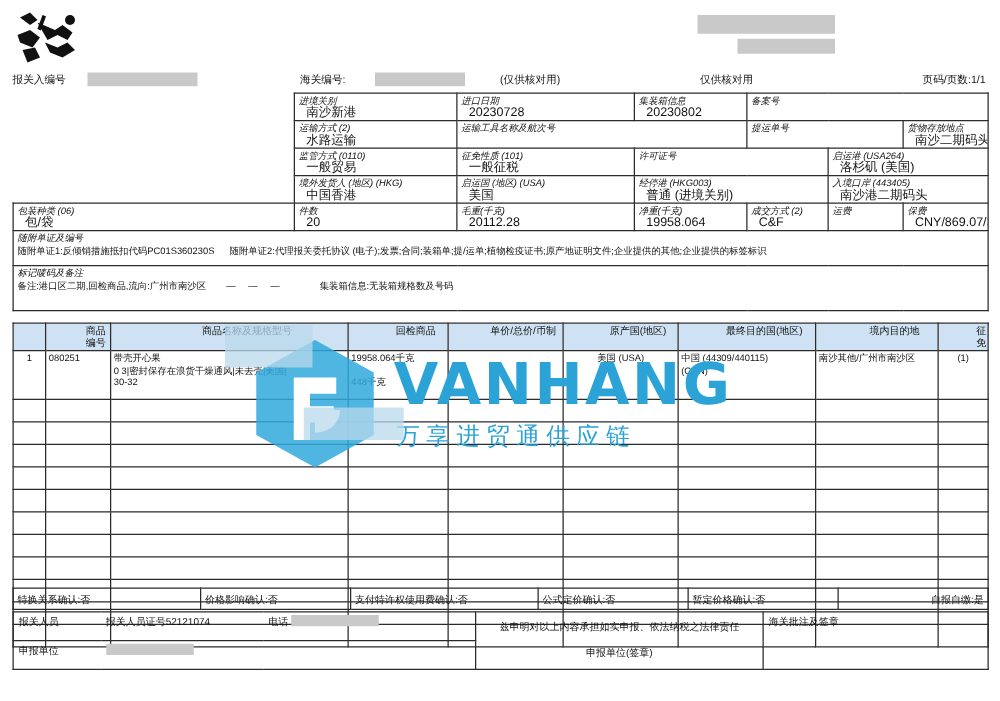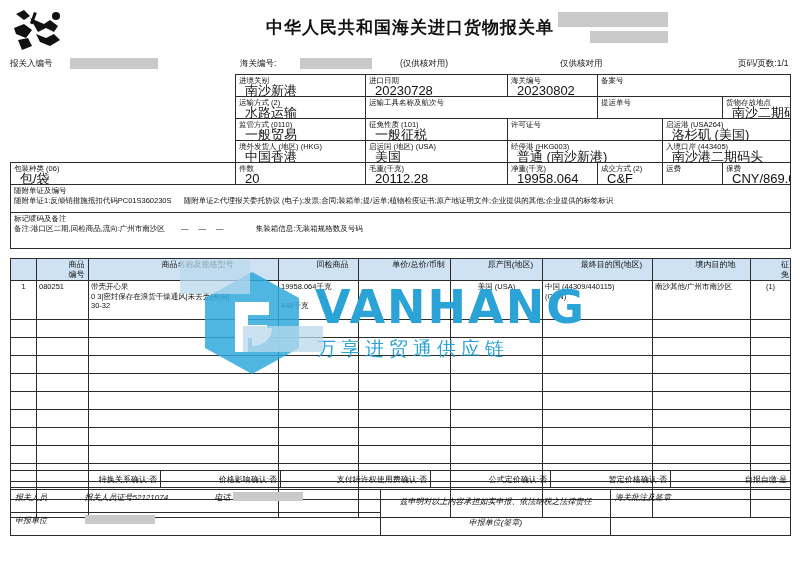--- a/index.html
+++ b/index.html
@@ -121,7 +121,6 @@
     </svg>
   </div>
 
-  <div class="title">中华人民共和国海关进口货物报关单</div>
   <div class="rd1"></div>
   <div class="rd2"></div>
 

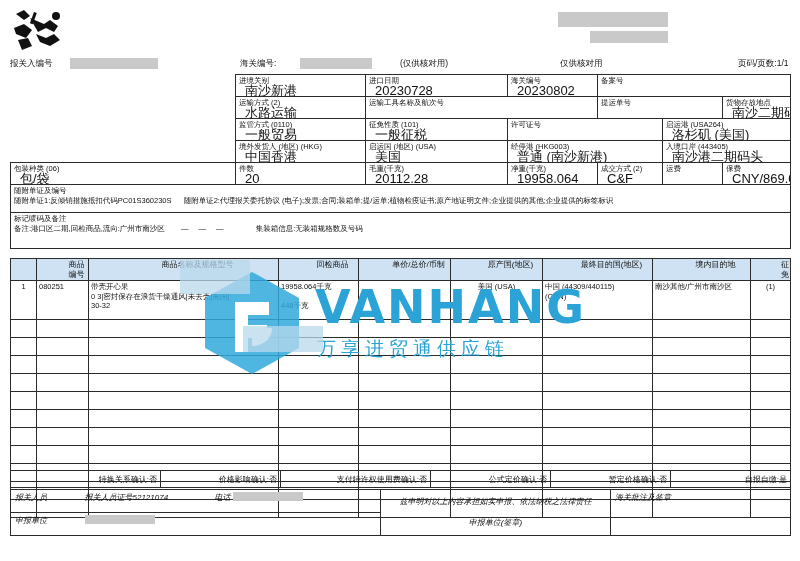--- a/index.html
+++ b/index.html
@@ -49,7 +49,7 @@
     overflow:hidden;
     white-space:nowrap;
   }
-  .cellhead{font-size:7.5px;color:#111;}
+  .cellhead{font-size:7.5px;color:#111;font-style:italic;}
   .cellval{font-size:13px;padding-left:6px;}
   .nb{border:none !important;}
   .redbox{display:inline-block;width:70px;height:9px;background:#c9c9c9;vertical-align:-1px;}

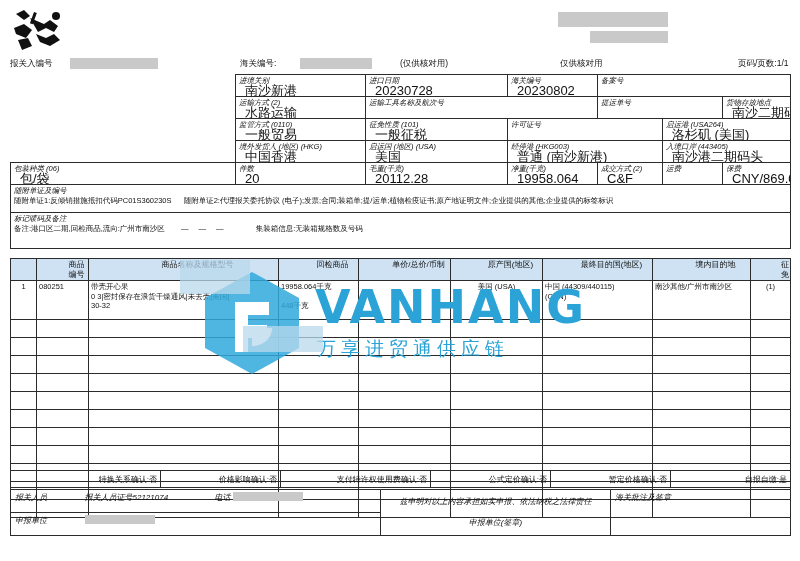--- a/index.html
+++ b/index.html
@@ -157,7 +157,7 @@
         <div class="cellval">20230728</div>
       </td>
       <td>
-        <div class="cellhead">海关编号</div>
+        <div class="cellhead">集装箱信息</div>
         <div class="cellval">20230802</div>
       </td>
       <td colspan="3">

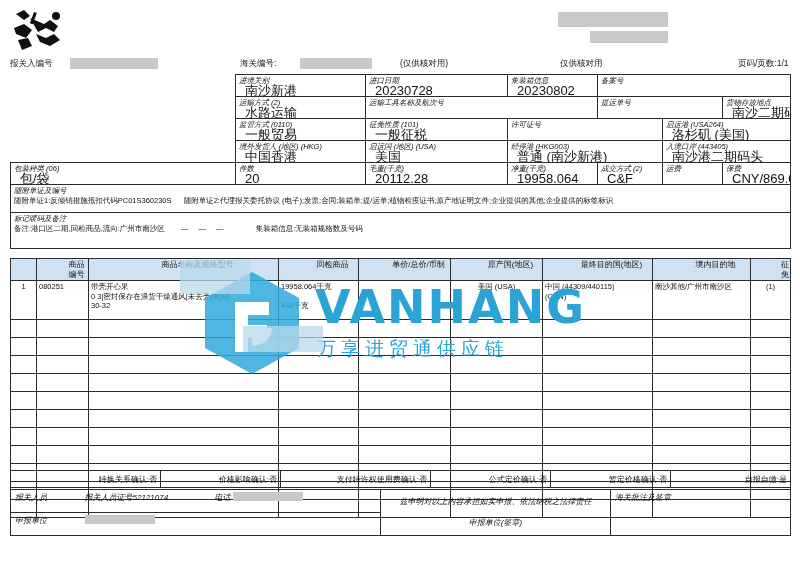--- a/index.html
+++ b/index.html
@@ -50,7 +50,7 @@
     white-space:nowrap;
   }
   .cellhead{font-size:7.5px;color:#111;font-style:italic;}
-  .cellval{font-size:13px;padding-left:6px;}
+  .cellval{font-size:10px;padding-left:6px;}
   .nb{border:none !important;}
   .redbox{display:inline-block;width:70px;height:9px;background:#c9c9c9;vertical-align:-1px;}
 

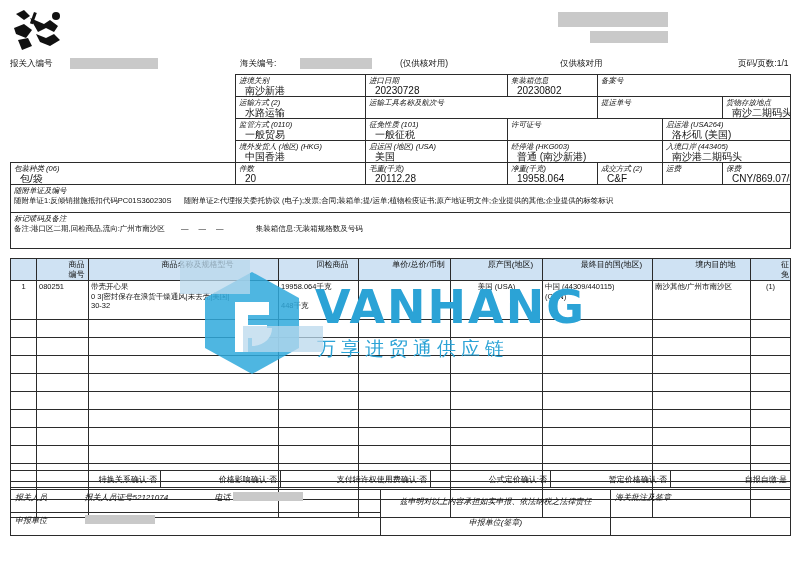--- a/index.html
+++ b/index.html
@@ -218,7 +218,7 @@
       </td>
       <td colspan="2">
         <div class="cellhead">经停港 (HKG003)</div>
-        <div class="cellval">普通 (南沙新港)</div>
+        <div class="cellval">普通 (进境关别)</div>
       </td>
       <td colspan="2">
         <div class="cellhead">入境口岸 (443405)</div>

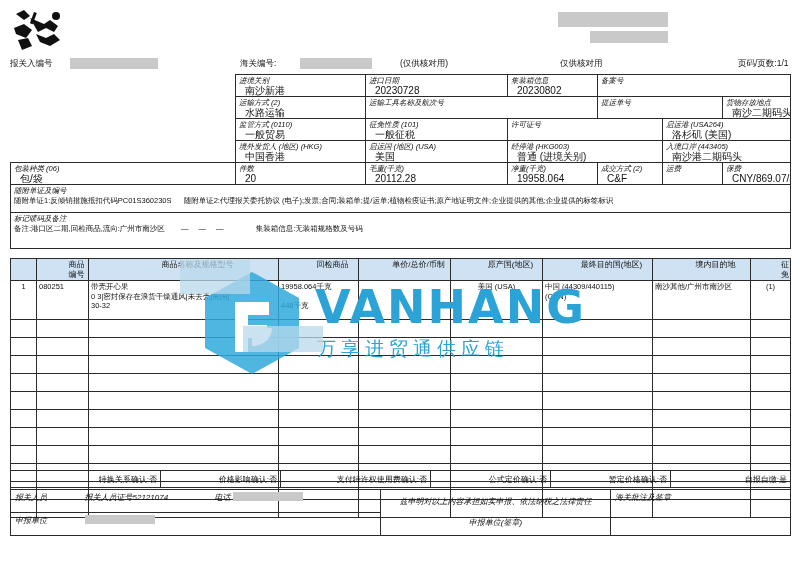--- a/index.html
+++ b/index.html
@@ -75,7 +75,7 @@
   }
   table.confirm td{
     border:1px solid #2b2b2b;font-size:8px;height:14px;padding:1px 3px;
-    text-align:right;
+    text-align:left;
   }
   table.foot{
     position:absolute;left:10px;top:489px;width:780px;

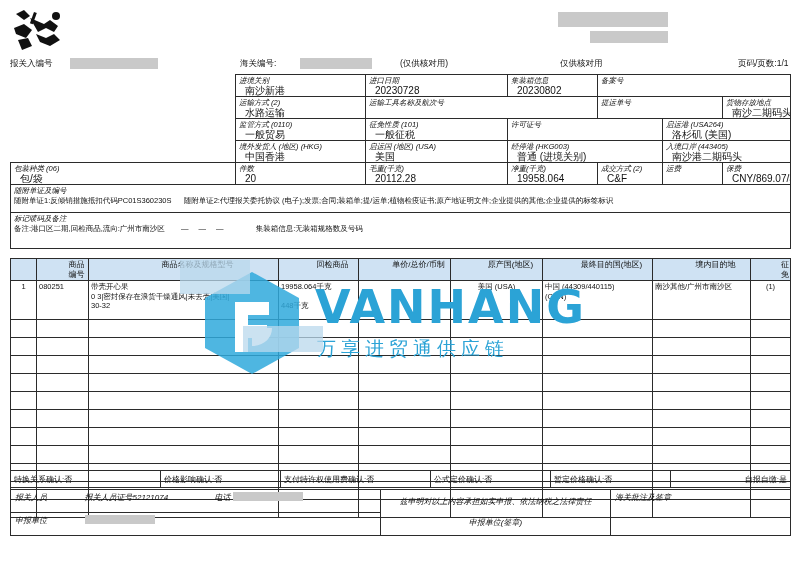--- a/index.html
+++ b/index.html
@@ -82,7 +82,7 @@
     border-collapse:collapse;table-layout:fixed;
   }
   table.foot td{
-    border:1px solid #2b2b2b;font-size:8px;padding:2px 4px;vertical-align:top;font-style:italic;
+    border:1px solid #2b2b2b;font-size:8px;padding:2px 4px;vertical-align:top;
   }
 
   

